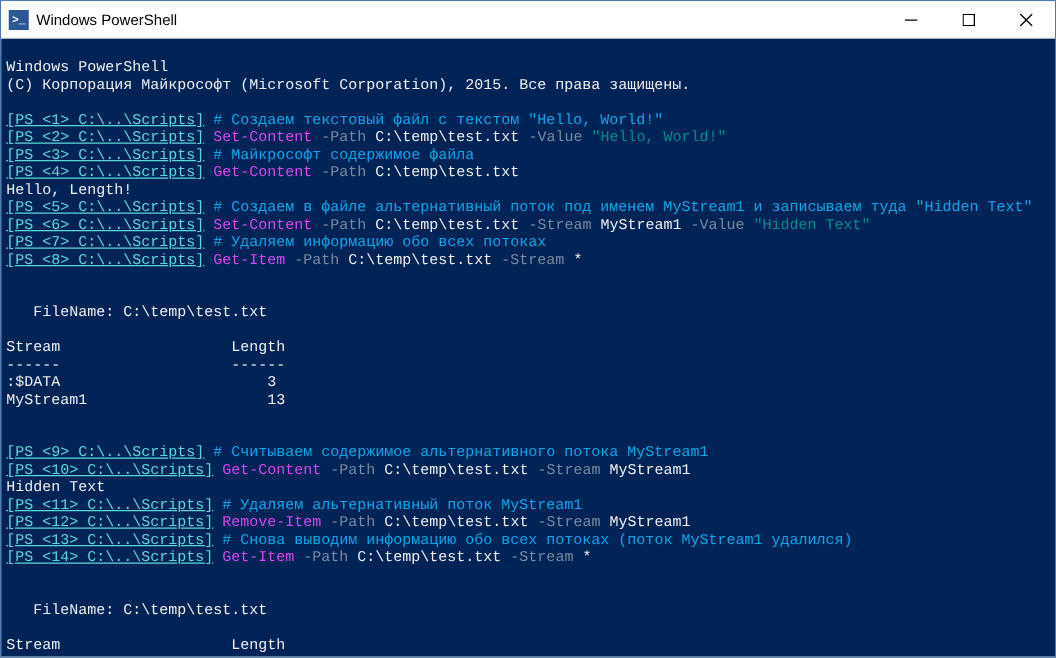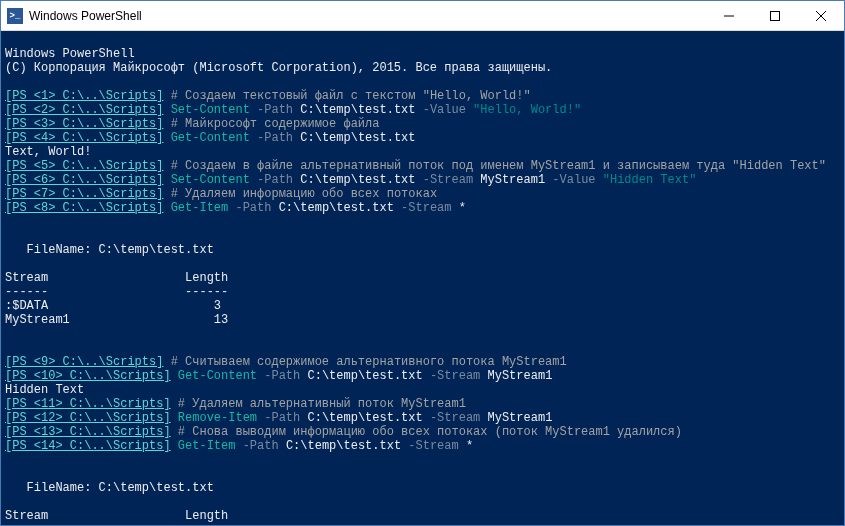--- a/index.html
+++ b/index.html
@@ -70,7 +70,7 @@
   .c-white  { color: #eeedf0; }
   .c-cyan   { color: #5cd7d7; text-decoration: underline; }
   .c-yellow { color: #14b8a6; }
-  .c-dgreen { color: #a3a3a3; }
+  .c-dgreen { color: #0ea5e9; }
   .c-gray   { color: #7a8aa0; }
   .c-darkc  { color: #008b8b; }
 </style>

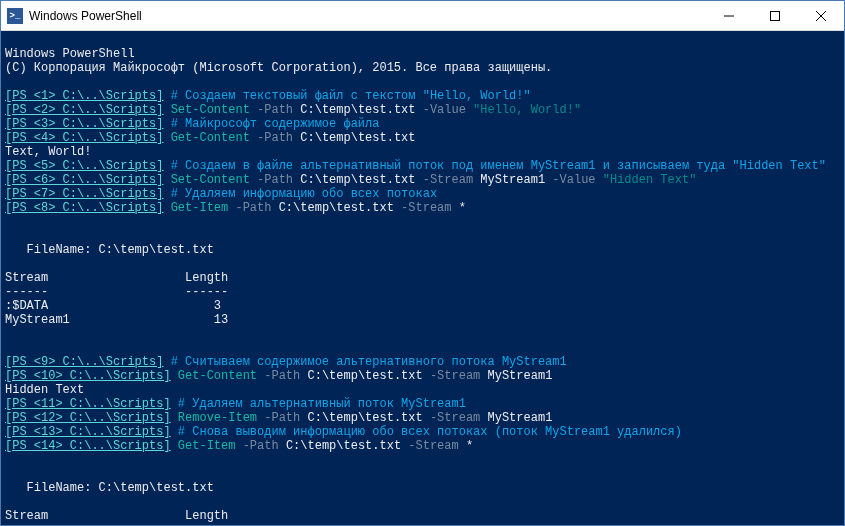--- a/index.html
+++ b/index.html
@@ -69,7 +69,7 @@
   }
   .c-white  { color: #eeedf0; }
   .c-cyan   { color: #5cd7d7; text-decoration: underline; }
-  .c-yellow { color: #14b8a6; }
+  .c-yellow { color: #d946ef; }
   .c-dgreen { color: #0ea5e9; }
   .c-gray   { color: #7a8aa0; }
   .c-darkc  { color: #008b8b; }

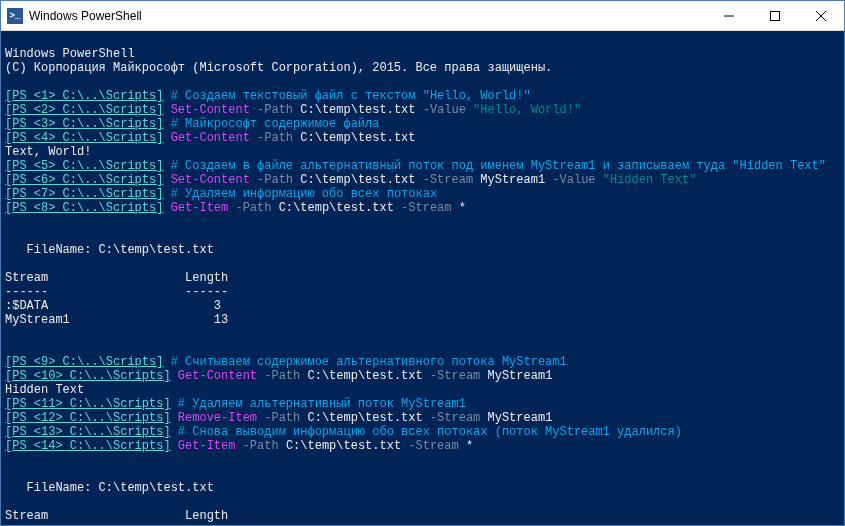--- a/index.html
+++ b/index.html
@@ -110,7 +110,7 @@
 <span class="c-cyan">[PS &lt;2&gt; C:\..\Scripts]</span> <span class="c-yellow">Set-Content</span><span class="c-gray"> -Path </span><span class="c-white">C:\temp\test.txt</span><span class="c-gray"> -Value </span><span class="c-darkc">"Hello, World!"</span>
 <span class="c-cyan">[PS &lt;3&gt; C:\..\Scripts]</span> <span class="c-dgreen"># Майкрософт содержимое файла</span>
 <span class="c-cyan">[PS &lt;4&gt; C:\..\Scripts]</span> <span class="c-yellow">Get-Content</span><span class="c-gray"> -Path </span><span class="c-white">C:\temp\test.txt</span>
-<span class="c-white">Text, World!</span>
+<span class="c-white">Hello, Length!</span>
 <span class="c-cyan">[PS &lt;5&gt; C:\..\Scripts]</span> <span class="c-dgreen"># Создаем в файле альтернативный поток под именем MyStream1 и записываем туда "Hidden Text"</span>
 <span class="c-cyan">[PS &lt;6&gt; C:\..\Scripts]</span> <span class="c-yellow">Set-Content</span><span class="c-gray"> -Path </span><span class="c-white">C:\temp\test.txt</span><span class="c-gray"> -Stream </span><span class="c-white">MyStream1</span><span class="c-gray"> -Value </span><span class="c-darkc">"Hidden Text"</span>
 <span class="c-cyan">[PS &lt;7&gt; C:\..\Scripts]</span> <span class="c-dgreen"># Удаляем информацию обо всех потоках</span>

